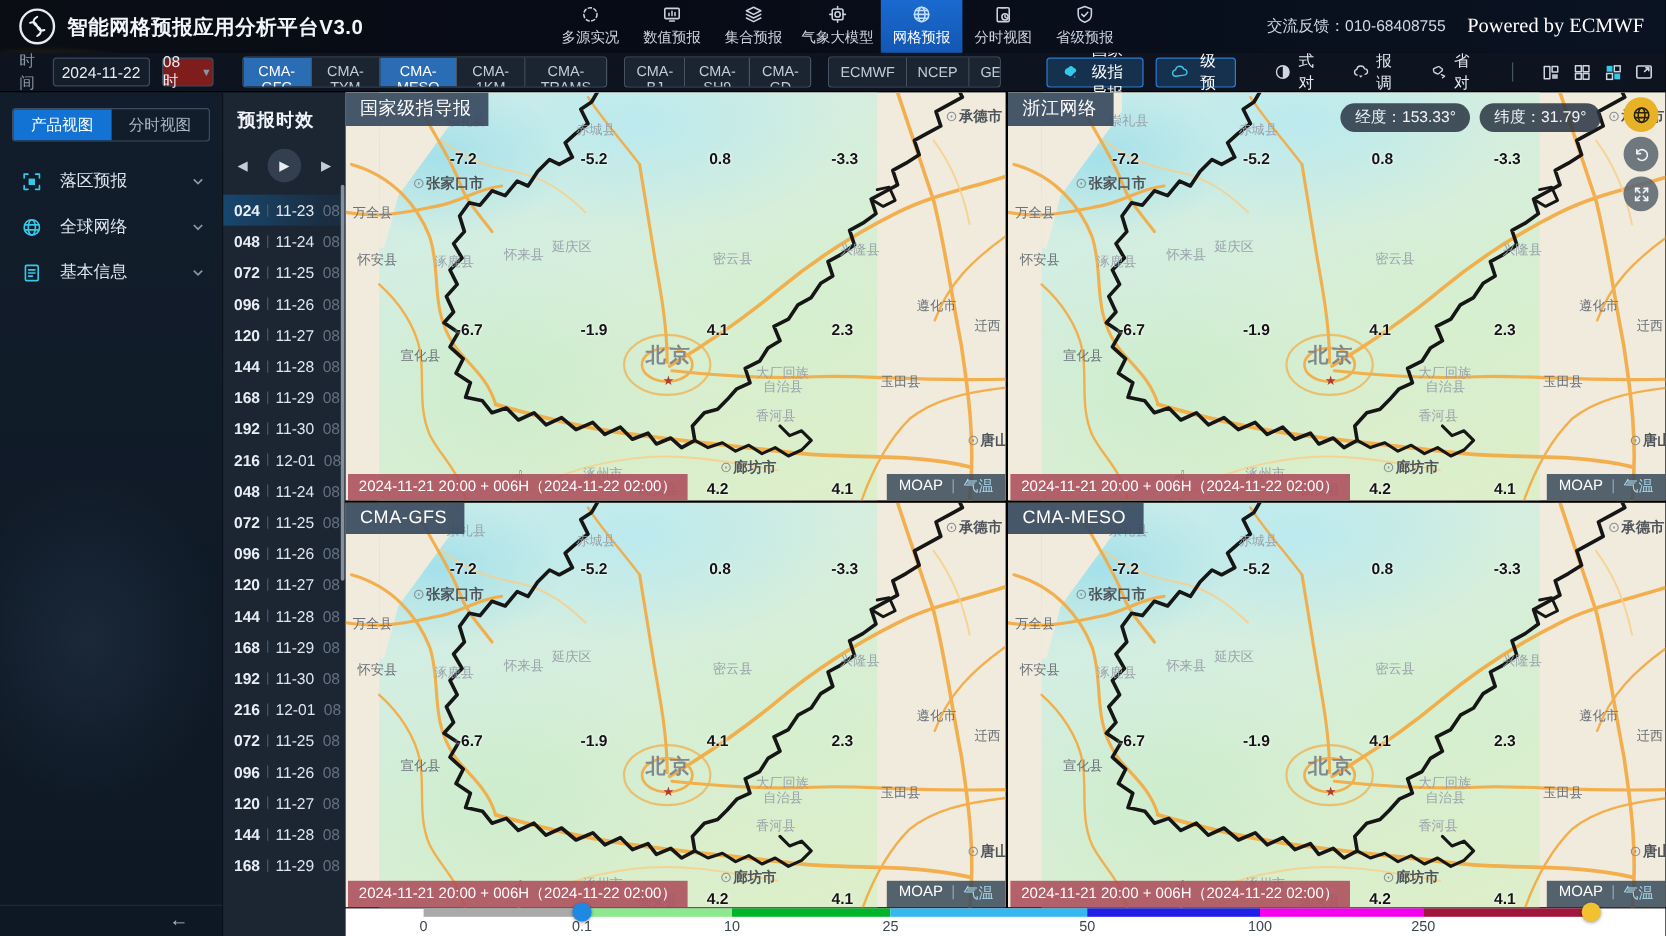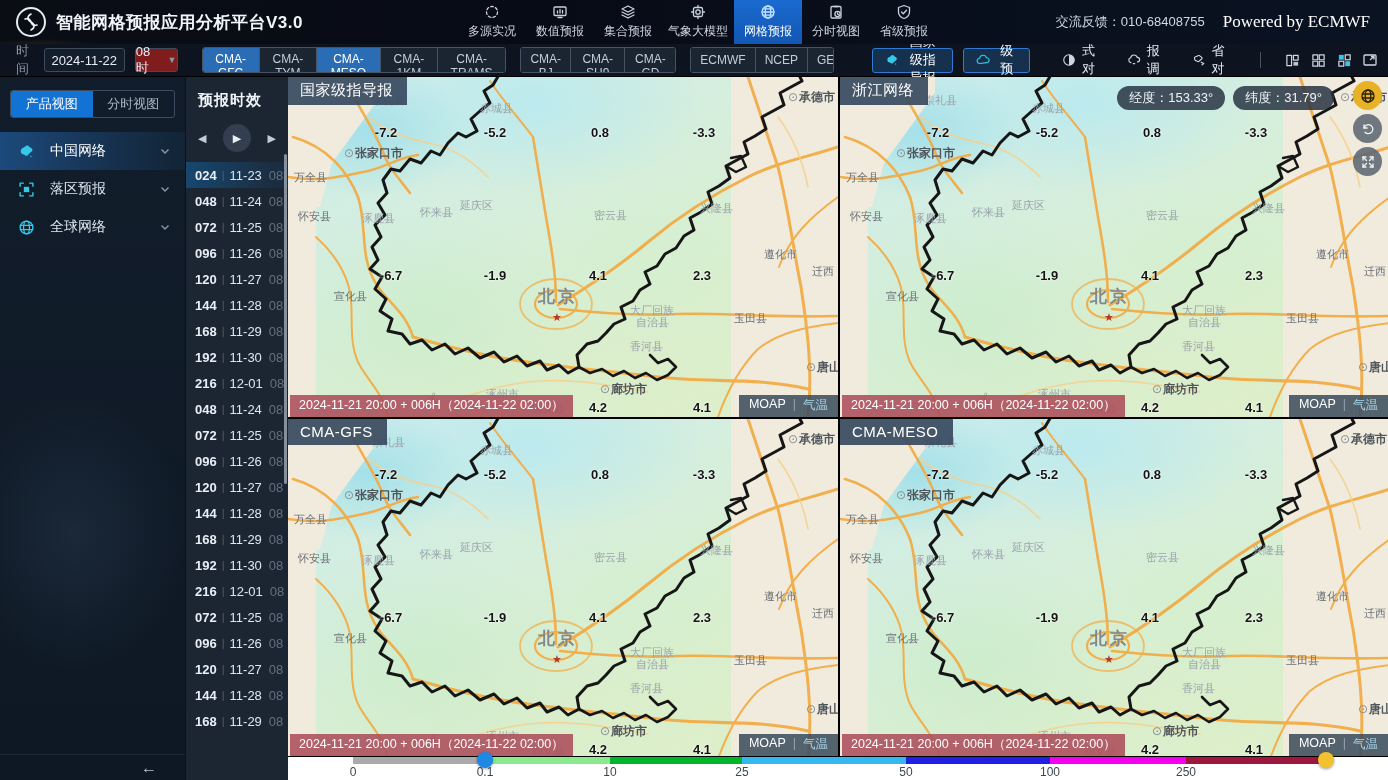--- a/index.html
+++ b/index.html
@@ -359,19 +359,6 @@
           <div class="view-tab">分时视图</div>
         </div>
       <div class="side-menu" id="side-menu">
-          <div class="menu-item active">
-            <span class="m-icon">
-              <svg viewBox="0 0 16 16" fill="currentColor">
-                <path d="M3,6 C4,4 6,4.5 7,3 C8,1.8 10,2.5 11,4 C12.5,4.5 14,5.5 13.5,7 C13,8.5 11,9 10,10.5 C9.2,11.8 7.5,12.5 6.5,11.5 C5.5,10.5 3.5,10.8 3,9.5 C2.5,8.3 2.5,7 3,6 Z M12,11.5 l1,1.5 -1.5,0.5 Z"></path>
-              </svg>
-            </span>
-            <span class="m-label">中国网络</span>
-            <span class="m-chevron">
-              <svg viewBox="0 0 12 12" width="12" height="12" fill="none" stroke="currentColor" stroke-width="1.4">
-                <path d="M2.5,4.5 L6,8 L9.5,4.5"></path>
-              </svg>
-            </span>
-          </div>
           <div class="menu-item">
             <span class="m-icon">
               <svg viewBox="0 0 16 16" fill="none" stroke="currentColor" stroke-width="1.3" stroke-linecap="round" stroke-linejoin="round">

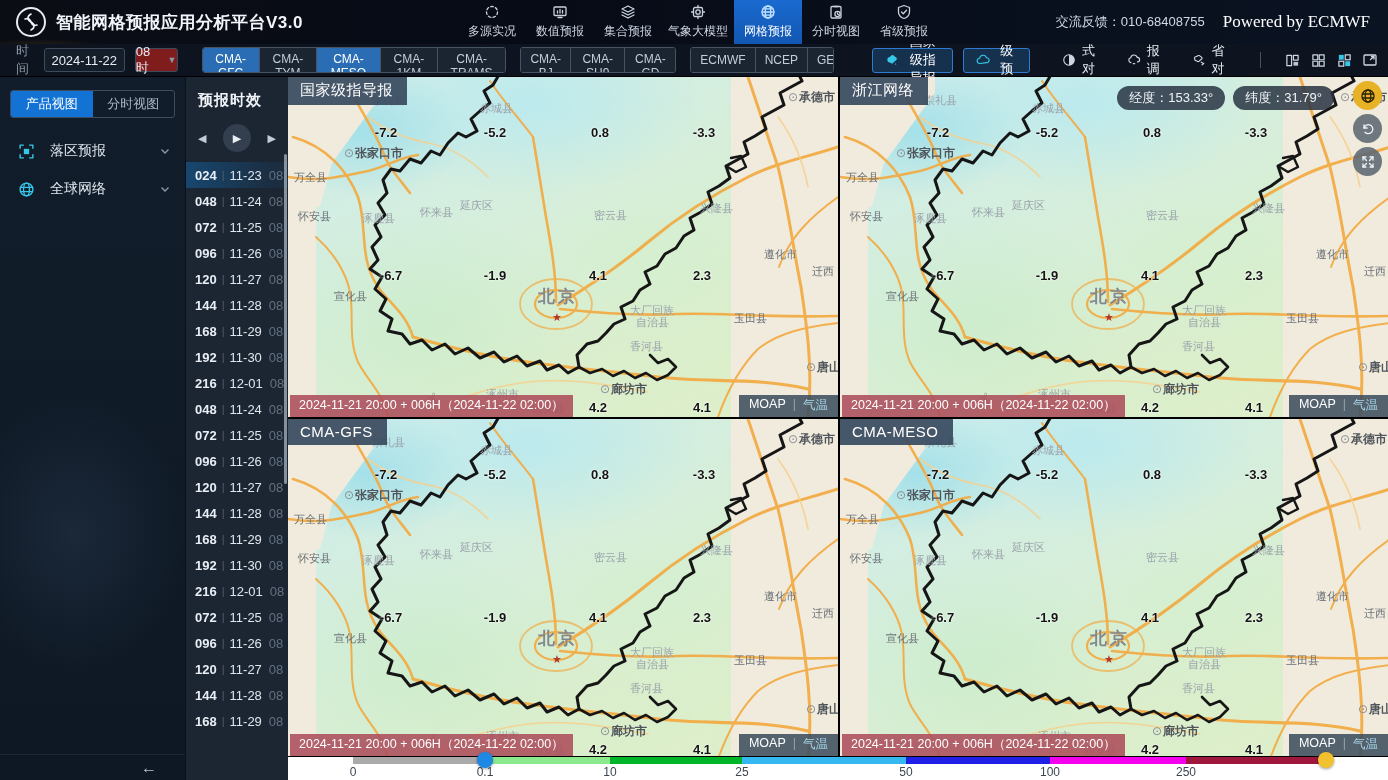--- a/index.html
+++ b/index.html
@@ -388,6 +388,20 @@
               </svg>
             </span>
           </div>
+          <div class="menu-item">
+            <span class="m-icon">
+              <svg viewBox="0 0 16 16" fill="none" stroke="currentColor" stroke-width="1.3" stroke-linecap="round" stroke-linejoin="round">
+                <rect x="3" y="2" width="10" height="12" rx="1"></rect>
+                <path d="M5.5,5.5 H10.5 M5.5,8 H10.5 M5.5,10.5 H8.5"></path>
+              </svg>
+            </span>
+            <span class="m-label">基本信息</span>
+            <span class="m-chevron">
+              <svg viewBox="0 0 12 12" width="12" height="12" fill="none" stroke="currentColor" stroke-width="1.4">
+                <path d="M2.5,4.5 L6,8 L9.5,4.5"></path>
+              </svg>
+            </span>
+          </div>
         </div>
       <div class="side-footer">
         <span class="collapse-arrow">←</span>

